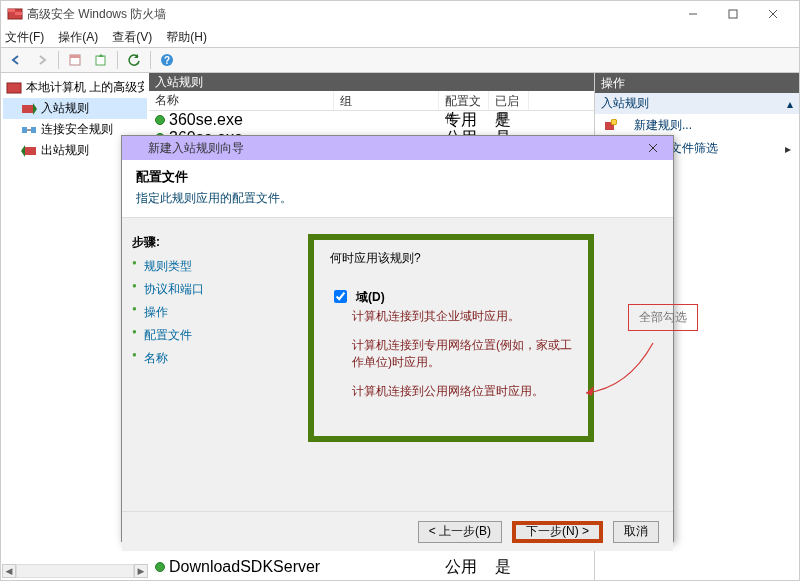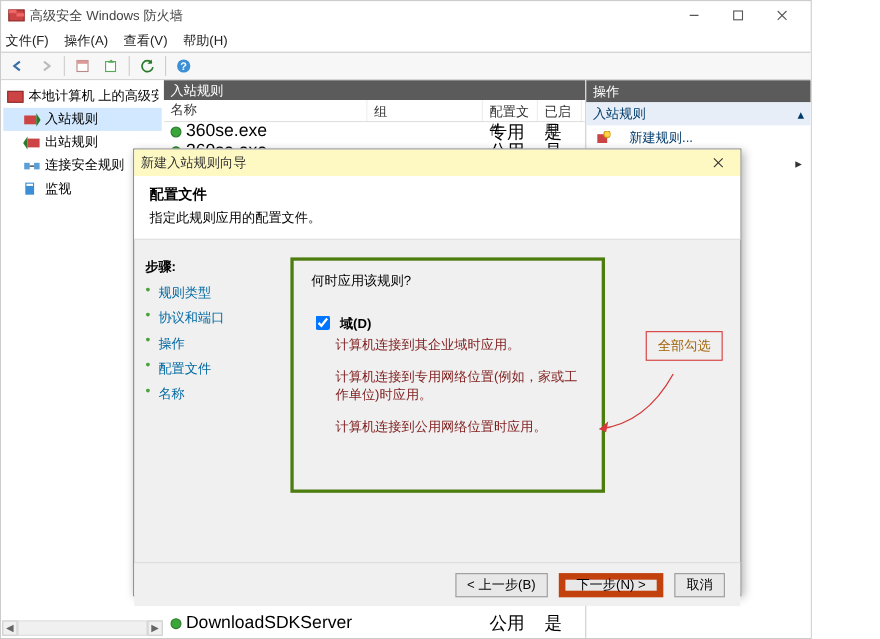--- a/index.html
+++ b/index.html
@@ -4,7 +4,7 @@
 <style>
   * { box-sizing: border-box; font-family: "Microsoft YaHei", "Segoe UI", Tahoma, sans-serif; }
   body { margin:0; background:#fff; font-size:12px; color:#000; }
-  .win { width:738px; height:581px; position:relative; overflow:hidden; border:1px solid #ccc; }
+  .win { width:800px; height:581px; position:relative; overflow:hidden; border:1px solid #ccc; }
   
   .titlebar { height:26px; display:flex; align-items:center; padding:0 6px; }
   .titlebar .t-icon { width:16px; height:16px; margin-right:4px; }

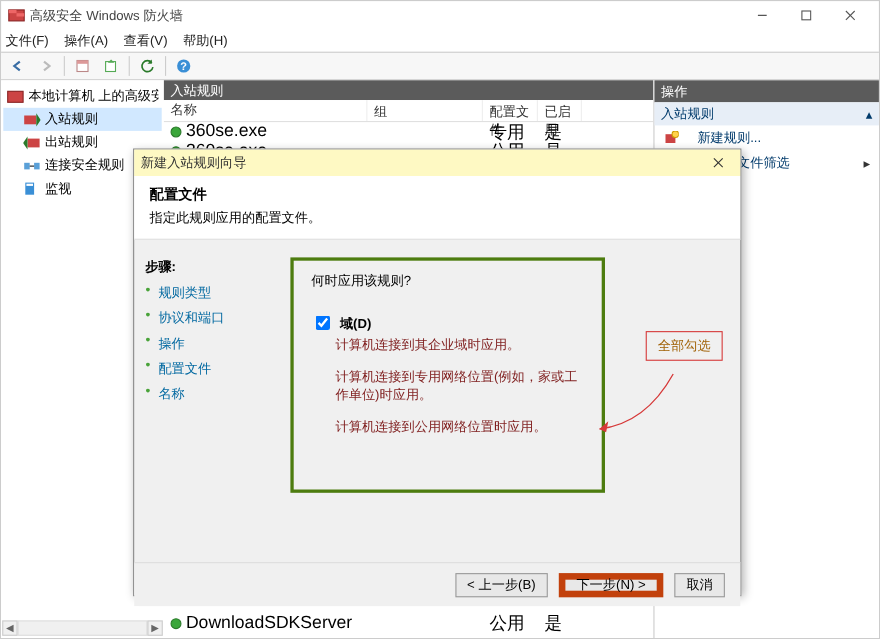--- a/index.html
+++ b/index.html
@@ -170,18 +170,18 @@
       </div>
       <div class="tree-item">
         <span class="tree-icon"><svg viewBox="0 0 16 16">
-              <rect x="4" y="4" width="11" height="8" fill="#c44"></rect>
-              <path d="M4 2 L0 8 L4 14 Z" fill="#2a7a2a"></path>
-            </svg></span>
-        <span>出站规则</span>
-      </div>
-      <div class="tree-item">
-        <span class="tree-icon"><svg viewBox="0 0 16 16">
               <rect x="1" y="5" width="5" height="6" fill="#5aa0d8"></rect>
               <rect x="10" y="5" width="5" height="6" fill="#5aa0d8"></rect>
               <line x1="6" y1="8" x2="10" y2="8" stroke="#333"></line>
             </svg></span>
         <span>连接安全规则</span>
+      </div>
+      <div class="tree-item">
+        <span class="tree-icon"><svg viewBox="0 0 16 16">
+              <rect x="4" y="4" width="11" height="8" fill="#c44"></rect>
+              <path d="M4 2 L0 8 L4 14 Z" fill="#2a7a2a"></path>
+            </svg></span>
+        <span>出站规则</span>
       </div>
       <div class="tree-item">
         <span class="tree-icon"><svg viewBox="0 0 16 16">

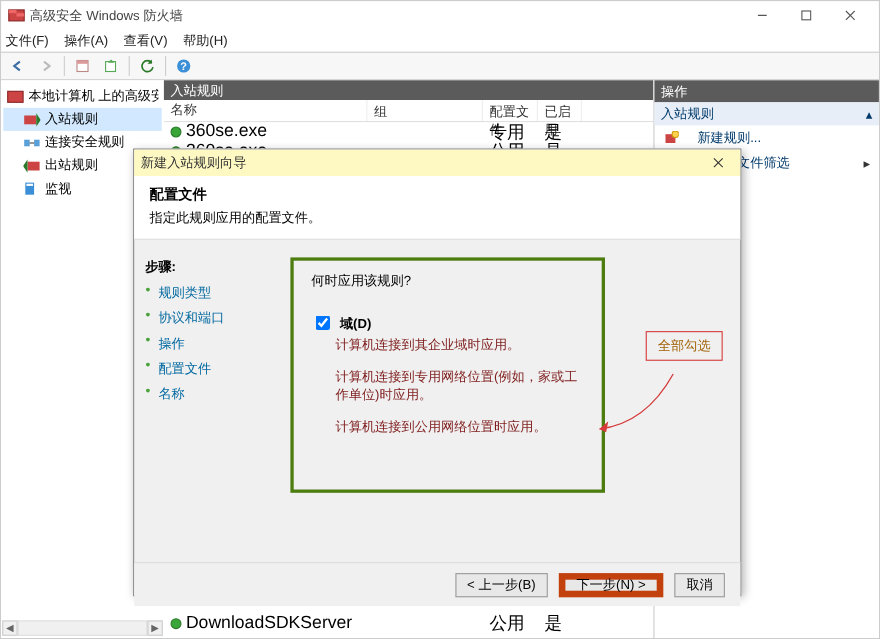--- a/index.html
+++ b/index.html
@@ -44,7 +44,7 @@
   .arrow { margin-left:auto; color:#333; }
   
   .dialog { position:absolute; left:120px; top:134px; width:553px; height:407px; background:#f0f0f0; border:1px solid #888; box-shadow:2px 2px 8px rgba(0,0,0,0.3); }
-  .dlg-title { height:24px; display:flex; align-items:center; padding:0 6px; background:#fef9c3; }
+  .dlg-title { height:24px; display:flex; align-items:center; padding:0 6px; background:#c4b5fd;gap:20px; }
   .dlg-title .title { flex:1; color:#333; }
   .dlg-close { width:28px; height:20px; display:flex; align-items:center; justify-content:center; }
   .dlg-head { padding:8px 14px 10px; border-bottom:1px solid #ddd; background:#fff; }

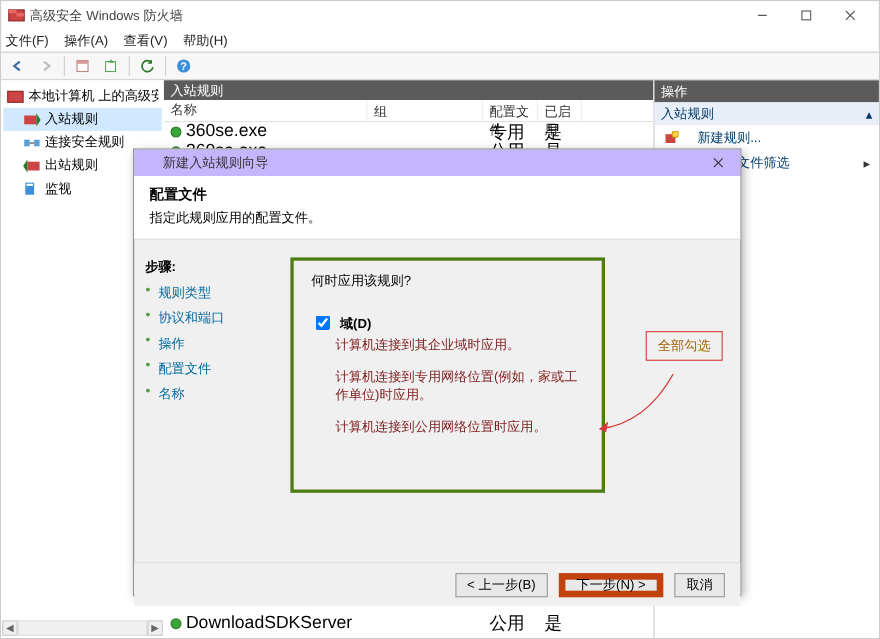--- a/index.html
+++ b/index.html
@@ -183,13 +183,6 @@
             </svg></span>
         <span>出站规则</span>
       </div>
-      <div class="tree-item">
-        <span class="tree-icon"><svg viewBox="0 0 16 16">
-              <rect x="2" y="2" width="8" height="11" fill="#3a8fd6"></rect>
-              <rect x="3" y="3" width="6" height="2" fill="#fff"></rect>
-            </svg></span>
-        <span>监视</span>
-      </div>
 
       <div class="scrollbar-h">
         <div class="sb-btn">◀</div>

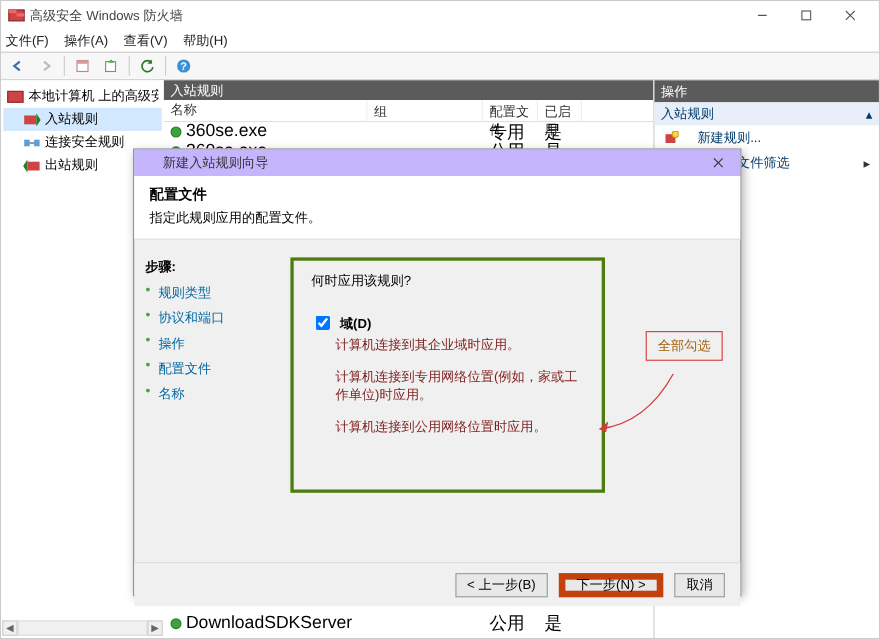--- a/index.html
+++ b/index.html
@@ -49,7 +49,7 @@
   .dlg-close { width:28px; height:20px; display:flex; align-items:center; justify-content:center; }
   .dlg-head { padding:8px 14px 10px; border-bottom:1px solid #ddd; background:#fff; }
   .dlg-head h3 { margin:0 0 4px; font-size:13px; font-weight:bold; }
-  .dlg-head p { margin:0; font-size:12px; color:#000000; }
+  .dlg-head p { margin:0; font-size:12px; color:#0c4a6e; }
   .dlg-body { display:flex; height:calc(407px - 24px - 50px - 40px); }
   .steps { width:118px; padding:16px 10px; }
   .steps-title { font-weight:bold; margin-bottom:4px; }

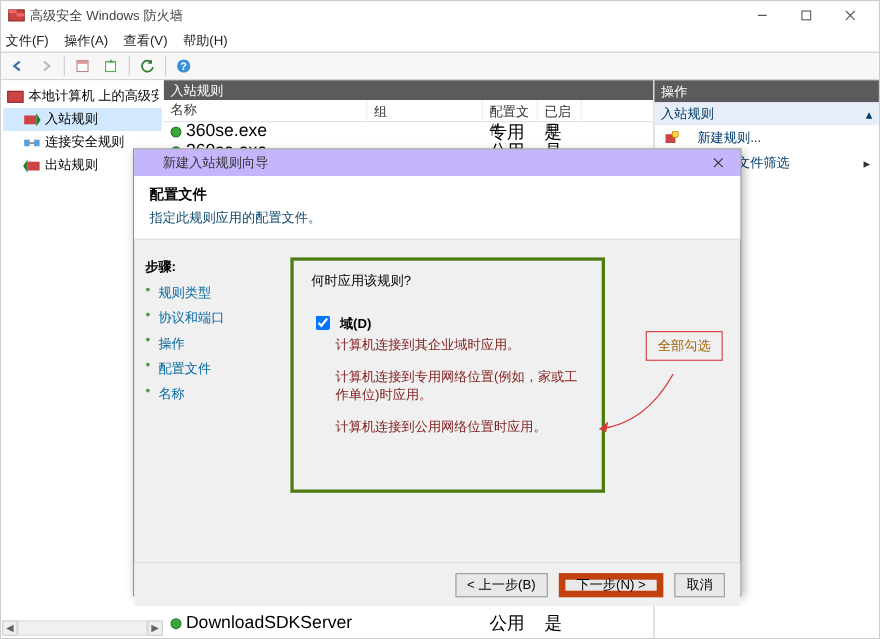--- a/index.html
+++ b/index.html
@@ -57,7 +57,7 @@
   .step::before { content:"●"; position:absolute; left:0; top:3px; font-size:8px; color:#4aa33a; }
   .step.current::before { color:#4aa33a; }
   .profile-panel { flex:1; padding:16px 20px 10px 24px; position:relative; }
-  .redbox { border:3px solid #4d7c0f; padding:10px 16px 36px; width:286px; position:relative; }
+  .redbox { border:6px solid #4d7c0f; padding:10px 16px 24px; width:286px; position:relative;margin-left:44px; }
   .q { margin:0 0 20px; }
   .chkrow { margin:6px 0 2px; display:flex; align-items:flex-end; gap:6px; }
   .chkdesc { margin:0 0 12px 22px; color:#7f1d1d; }

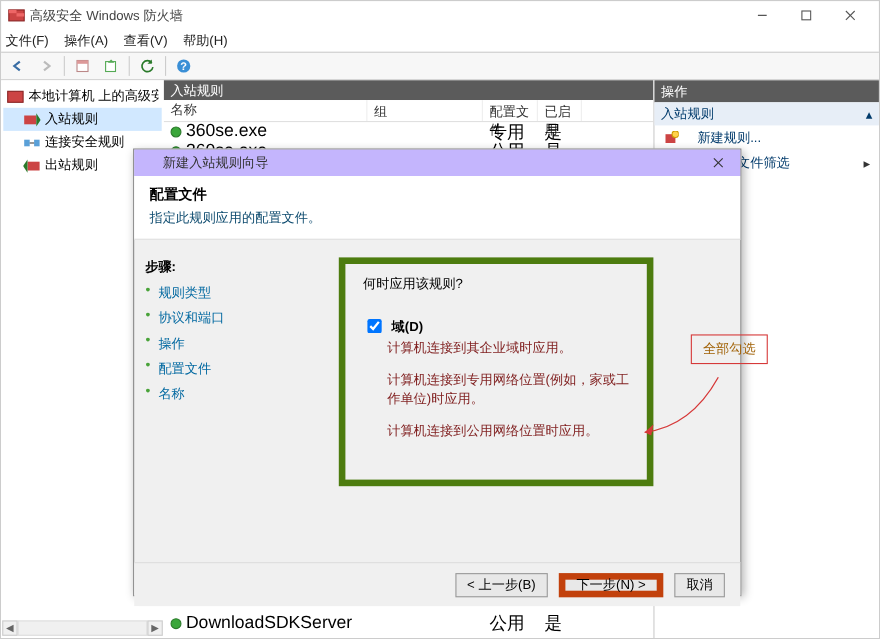--- a/index.html
+++ b/index.html
@@ -61,7 +61,7 @@
   .q { margin:0 0 20px; }
   .chkrow { margin:6px 0 2px; display:flex; align-items:flex-end; gap:6px; }
   .chkdesc { margin:0 0 12px 22px; color:#7f1d1d; }
-  .annot { position:absolute; right:-110px; top:64px; color:#a16207; border:1px solid #d63939; padding:4px 10px; }
+  .annot { position:absolute; right:-110px; top:64px; color:#737373; border:1px solid #d63939; padding:4px 10px; }
   .annot-arrow { position:absolute; right:-70px; top:98px; width:80px; height:60px; }
   .dlg-btns { height:40px; display:flex; align-items:center; justify-content:flex-end; gap:10px; padding:0 14px; border-top:1px solid #ddd; background:#f0f0f0; }
   .btn { height:22px; padding:0 10px; background:#e8e8e8; border:1px solid #999; font-size:12px; display:flex; align-items:center; }

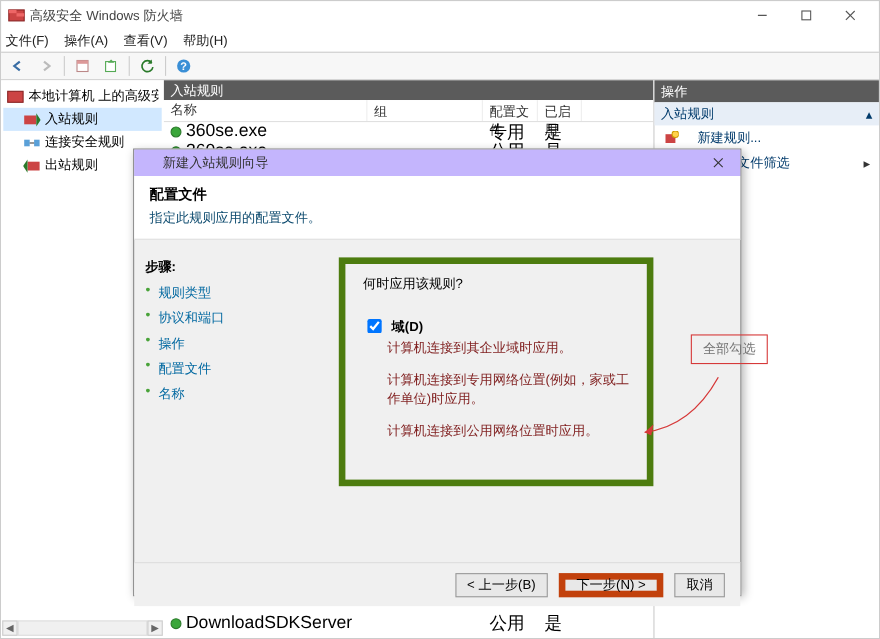--- a/index.html
+++ b/index.html
@@ -65,7 +65,7 @@
   .annot-arrow { position:absolute; right:-70px; top:98px; width:80px; height:60px; }
   .dlg-btns { height:40px; display:flex; align-items:center; justify-content:flex-end; gap:10px; padding:0 14px; border-top:1px solid #ddd; background:#f0f0f0; }
   .btn { height:22px; padding:0 10px; background:#e8e8e8; border:1px solid #999; font-size:12px; display:flex; align-items:center; }
-  .btn.primary { border:6px solid #c2410c; background:#e8e8e8; }
+  .btn.primary { border:4px solid #c2410c; background:#e8e8e8; }
   .scrollbar-h { position:absolute; left:1px; bottom:2px; width:146px; height:14px; background:#f0f0f0; display:flex; }
   .sb-btn { width:14px; height:14px; display:flex; align-items:center; justify-content:center; color:#666; border:1px solid #ccc; font-size:9px; }
   .sb-track { flex:1; border:1px solid #ddd; }

